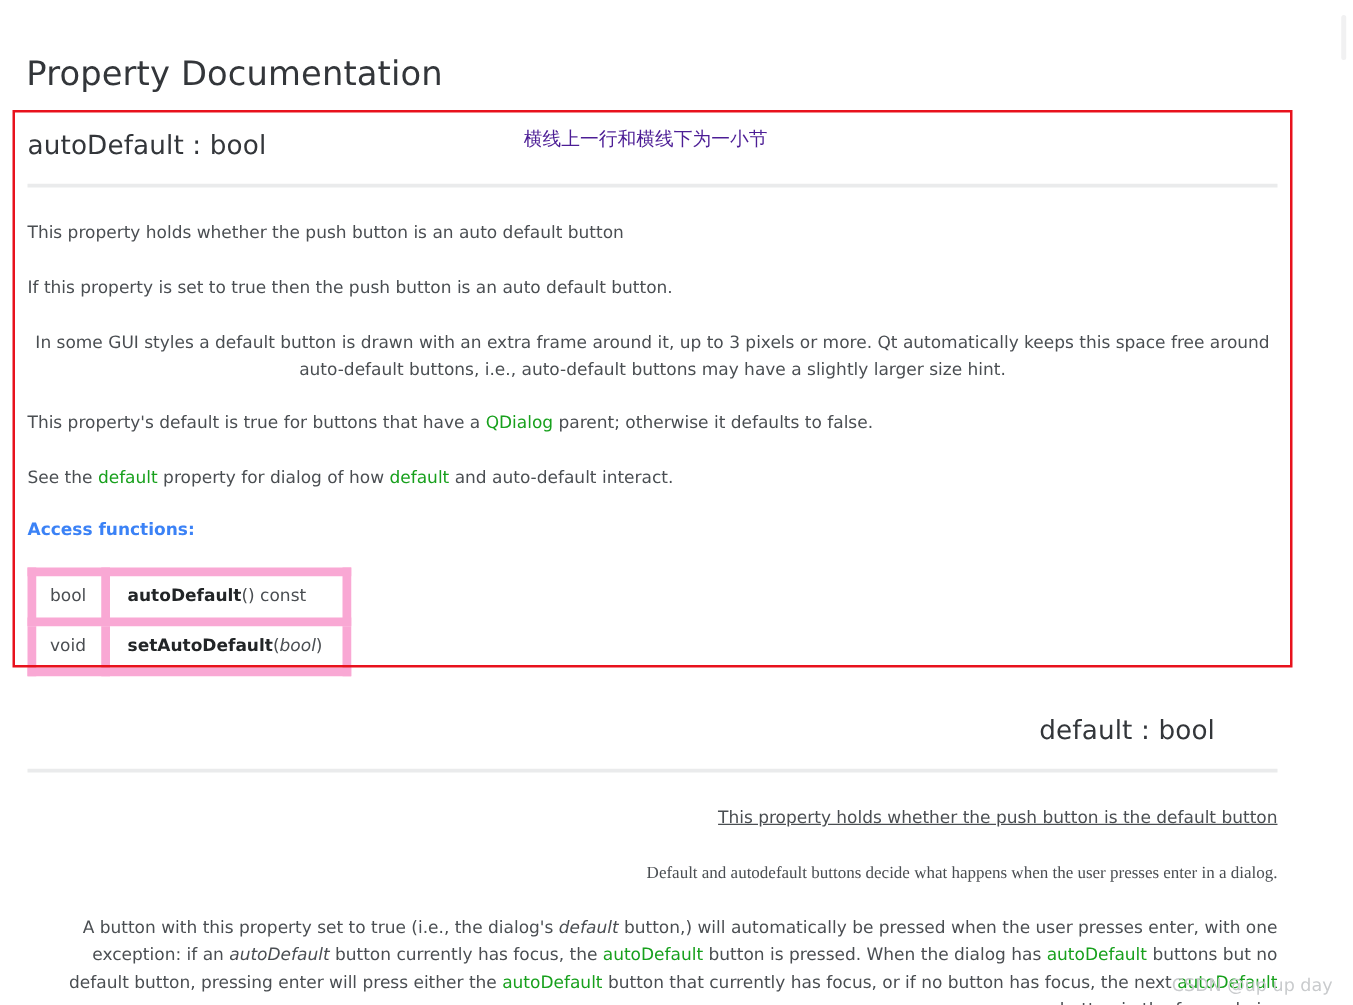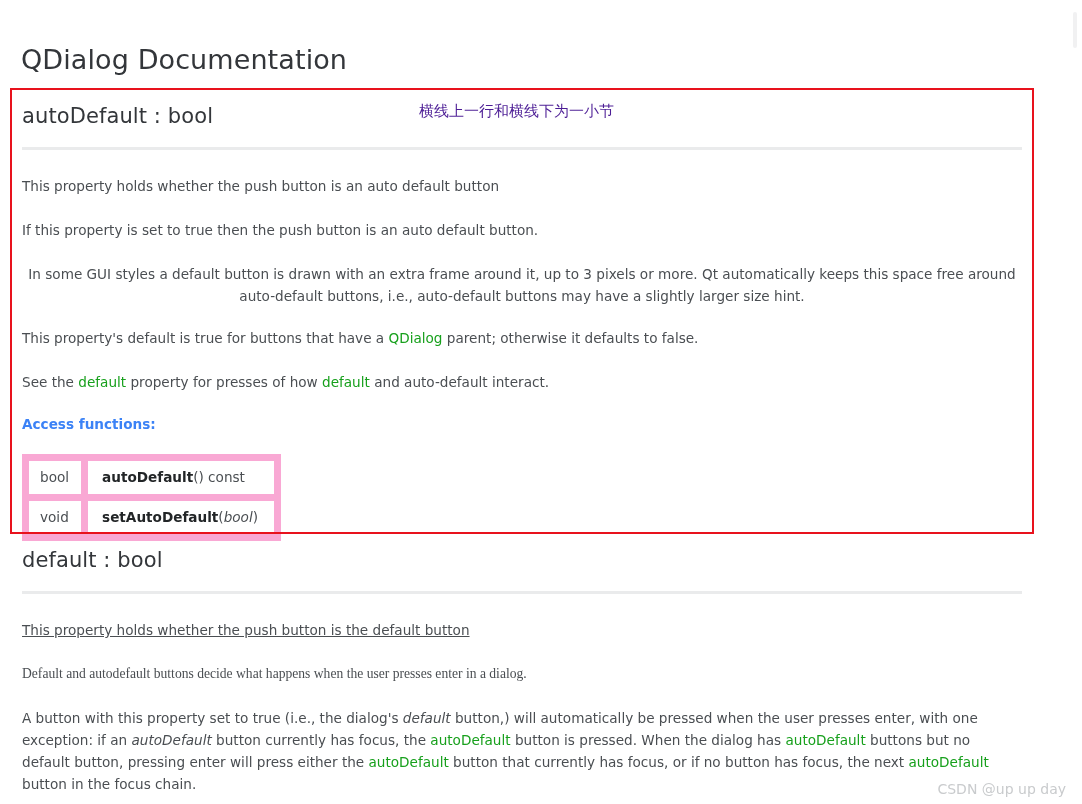--- a/index.html
+++ b/index.html
@@ -184,7 +184,7 @@
 
   <div class="scroll-hint"></div>
 
-  <h1 class="page-title">QDialog Documentation</h1>
+  <h1 class="page-title">Property Documentation</h1>
 
   <div class="section section-1">
 

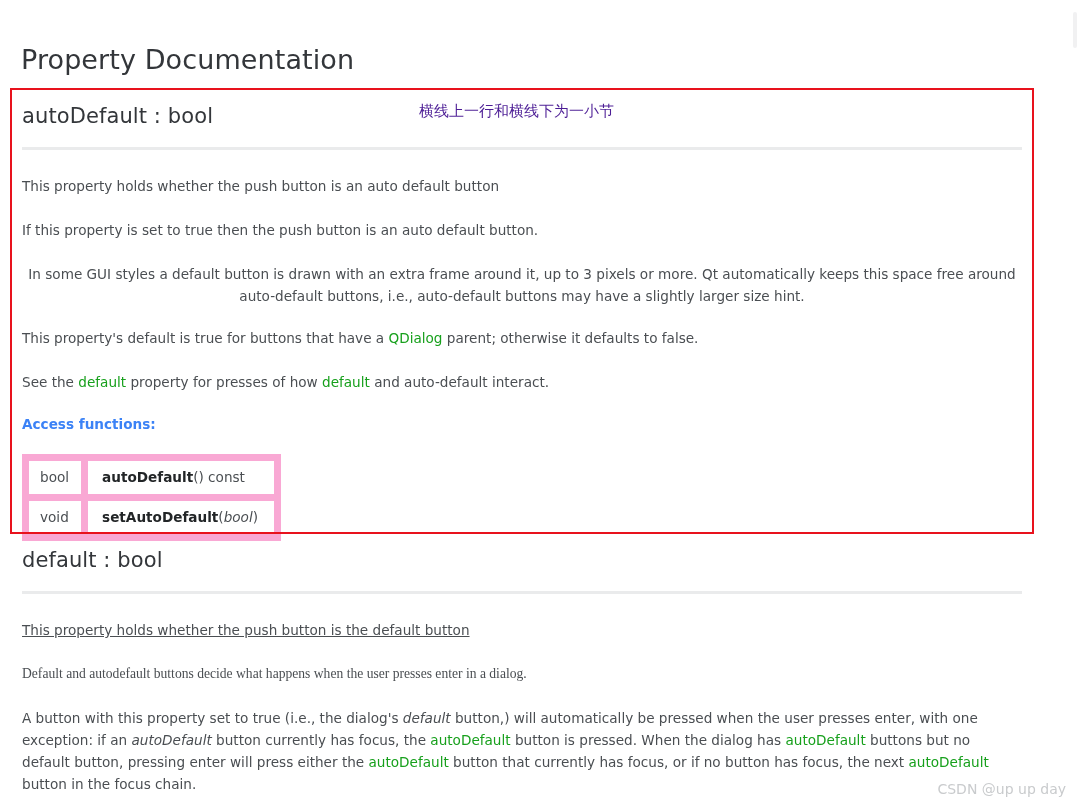--- a/index.html
+++ b/index.html
@@ -200,7 +200,7 @@
 
     <p class="para" style="top:225px;"><span>This property's default is true for buttons that have a </span><a href="#" class="doc-link">QDialog</a><span> parent; otherwise it defaults to false.</span></p>
 
-    <p class="para" style="top:269px;"><span>See the </span><a href="#" class="doc-link">default</a><span> property for presses of how </span><a href="#" class="doc-link">default</a><span> and auto-default interact.</span></p>
+    <p class="para" style="top:269px;"><span>See the </span><a href="#" class="doc-link">default</a><span> property for dialog of how </span><a href="#" class="doc-link">default</a><span> and auto-default interact.</span></p>
 
     <div class="access-label" style="top:312px;">Access functions:</div>
 

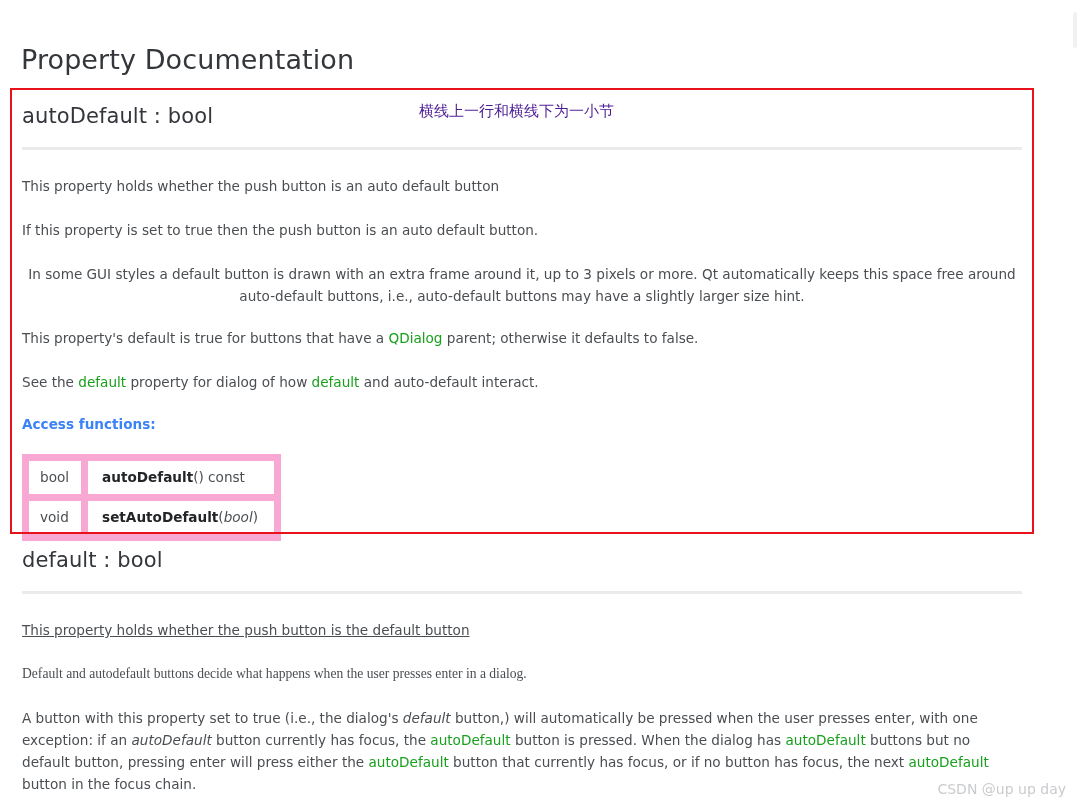--- a/index.html
+++ b/index.html
@@ -67,7 +67,7 @@
     width: 972px;
   }
   .section-1 { top: 102px; }
-  .section-2 { top: 546px; }
+  .section-2 { top: 570px; text-align: right; }
 
   .prop-heading {
     margin: 0;

